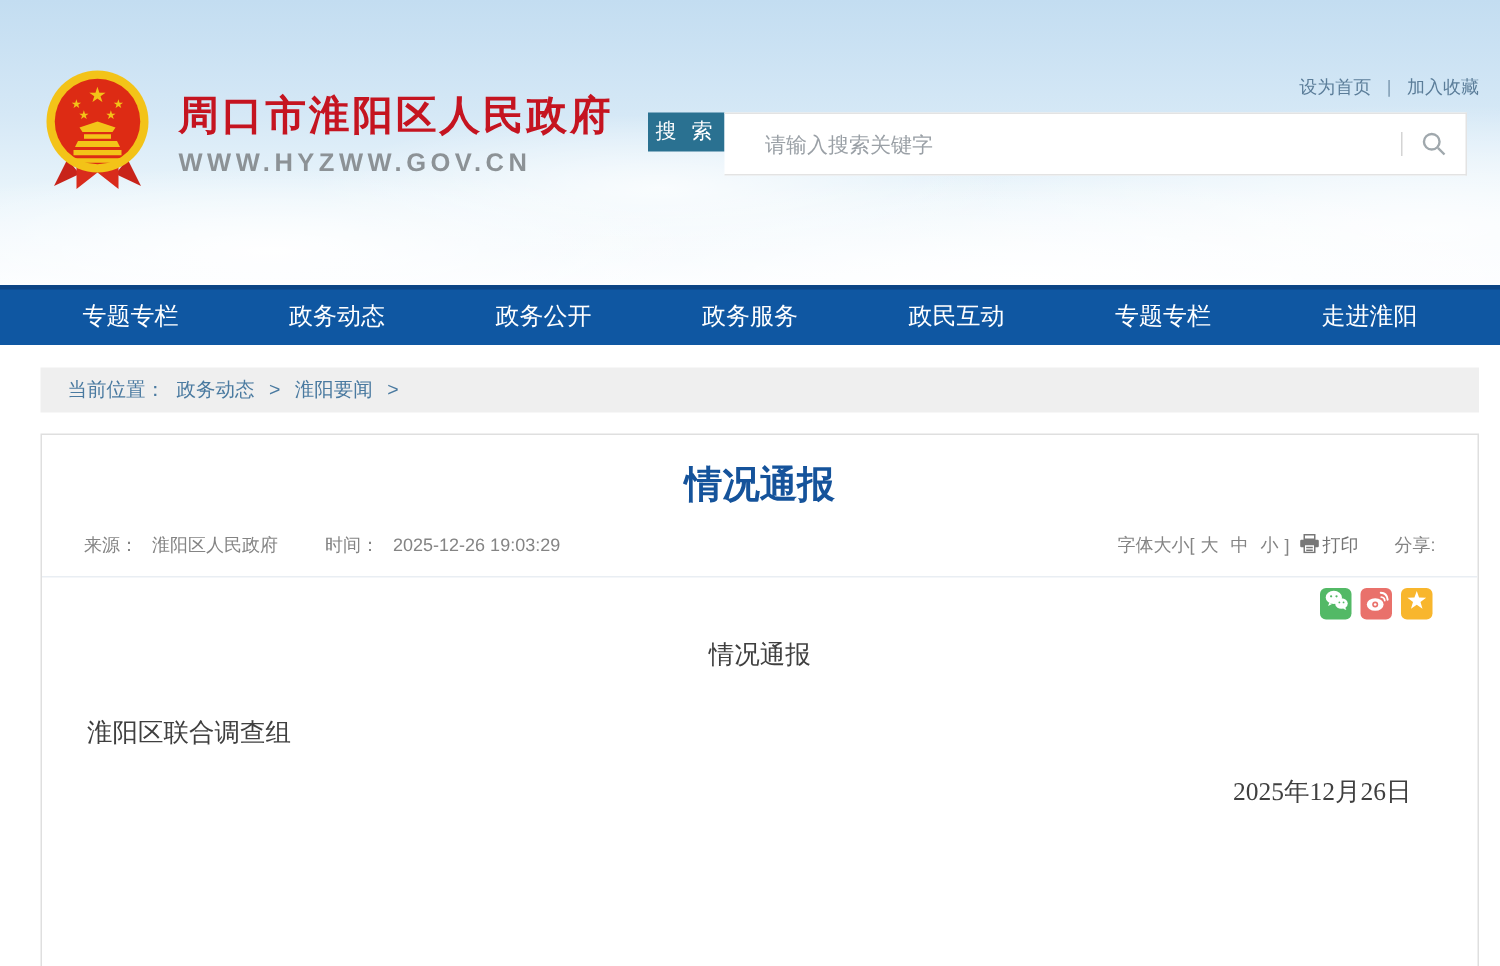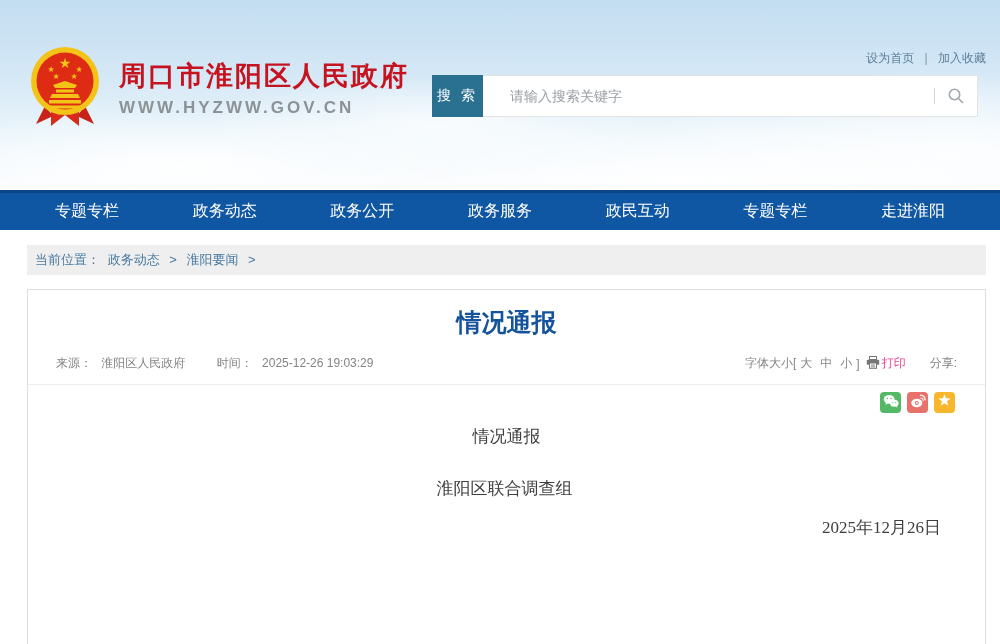--- a/index.html
+++ b/index.html
@@ -27,7 +27,7 @@
   .site-url { color:#8c9296; font-size:17px; font-weight:bold; letter-spacing:3px; margin-top:4px; }
 
   .searchbar { position:absolute; left:432px; top:75px; width:546px; height:42px; display:flex; }
-  .search-btn { width:51px; height:42px; background:#2a7191; color:#fff; font-size:14px; border:none; cursor:pointer; font-family:inherit; letter-spacing:3px; }
+  .search-btn { width:51px; height:26px; background:#2a7191; color:#fff; font-size:14px; border:none; cursor:pointer; font-family:inherit; letter-spacing:3px; }
   .search-input-wrap { flex:1; background:#fff; border:1px solid #e3e3e3; border-left:none; display:flex; align-items:center; }
   .search-input { flex:1; border:none; outline:none; padding:0 27px; font-size:14px; color:#333; font-family:inherit; background:transparent; }
   .search-input::placeholder { color:#9aa0a6; }

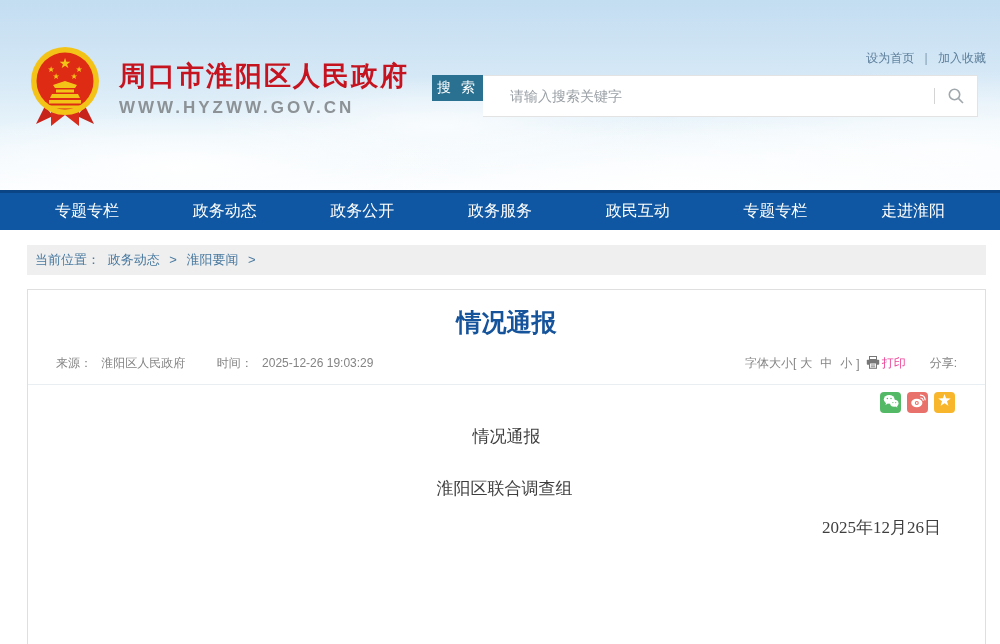--- a/index.html
+++ b/index.html
@@ -39,7 +39,7 @@
   nav a { color:#fff; font-size:16px; text-decoration:none; cursor:pointer; white-space:nowrap; }
 
   
-  .breadcrumb { margin:15px 14px 14px 27px; background:#efefef; height:30px; line-height:30px; padding-left:8px; font-size:13px; color:#4a7aa0; }
+  .breadcrumb { margin:15px 14px 14px 27px; background:#efefef; height:30px; line-height:30px; padding-left:18px; font-size:13px; color:#4a7aa0; }
   .breadcrumb a { color:#4a7aa0; text-decoration:none; cursor:pointer; margin:0 4px; }
   .breadcrumb .crumb-sep { margin:0 2px; }
 

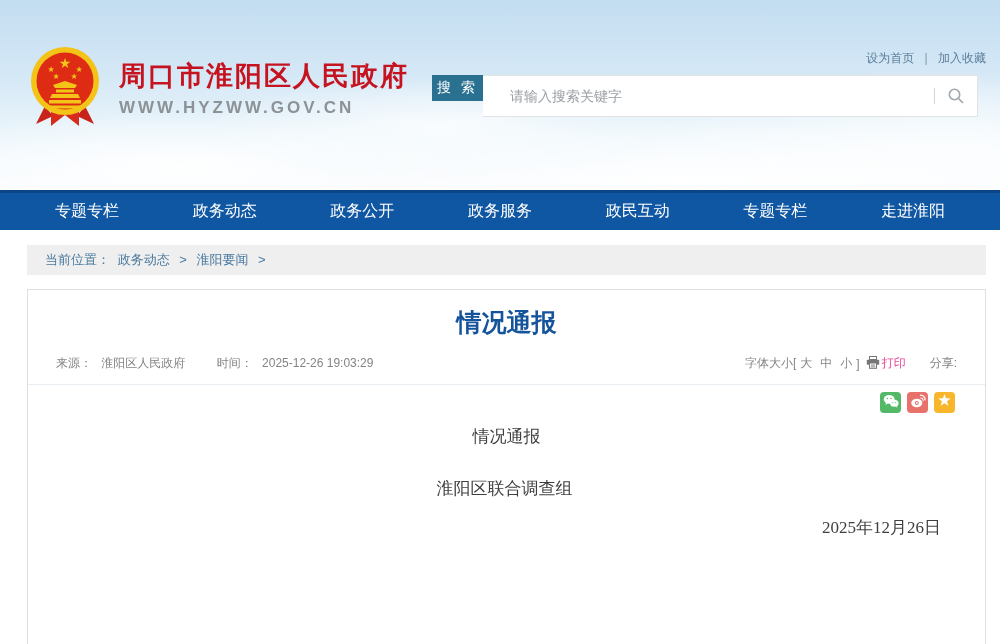--- a/index.html
+++ b/index.html
@@ -53,7 +53,7 @@
   .meta-right { display:flex; align-items:center;text-align:center; }
   .meta-right .size-link { color:#848484; margin:0 4px; cursor:pointer; text-decoration:none; }
   .meta-right .bracket { color:#848484; }
-  .print-link { color:#ec4899; text-decoration:none; cursor:pointer; display:flex; align-items:center; margin-left:6px; }
+  .print-link { color:#737373; text-decoration:none; cursor:pointer; display:flex; align-items:center; margin-left:6px; }
   .print-link svg { margin-right:2px; }
   .share-label { margin-left:24px; }
 

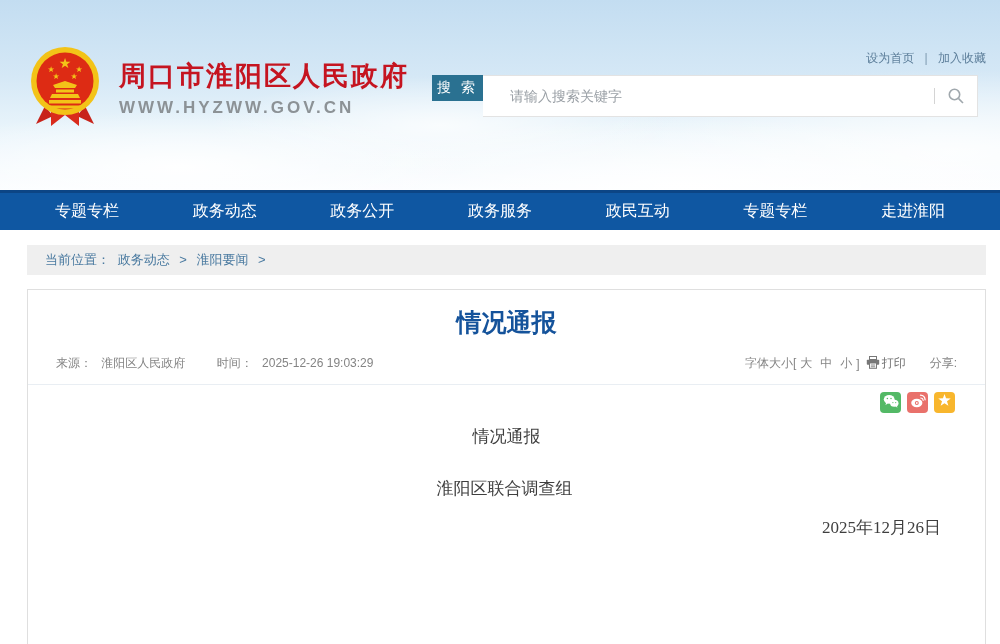--- a/index.html
+++ b/index.html
@@ -66,7 +66,7 @@
   article { font-family:"Liberation Serif","DejaVu Serif",serif; color:#3f3f3f; font-size:17px; padding:0 30px; }
   .article-center { text-align:center; margin-top:10px; line-height:28px; }
   .article-para { text-indent:2em; line-height:40px; margin-top:38px; text-align:justify; }
-  .article-sign { text-align:center; margin:26px 4px 0 0; }
+  .article-sign { text-align:left; margin:26px 4px 0 0; }
   .article-date { text-align:right; margin:16px 14px 0 0; }
 </style>
 </head>

